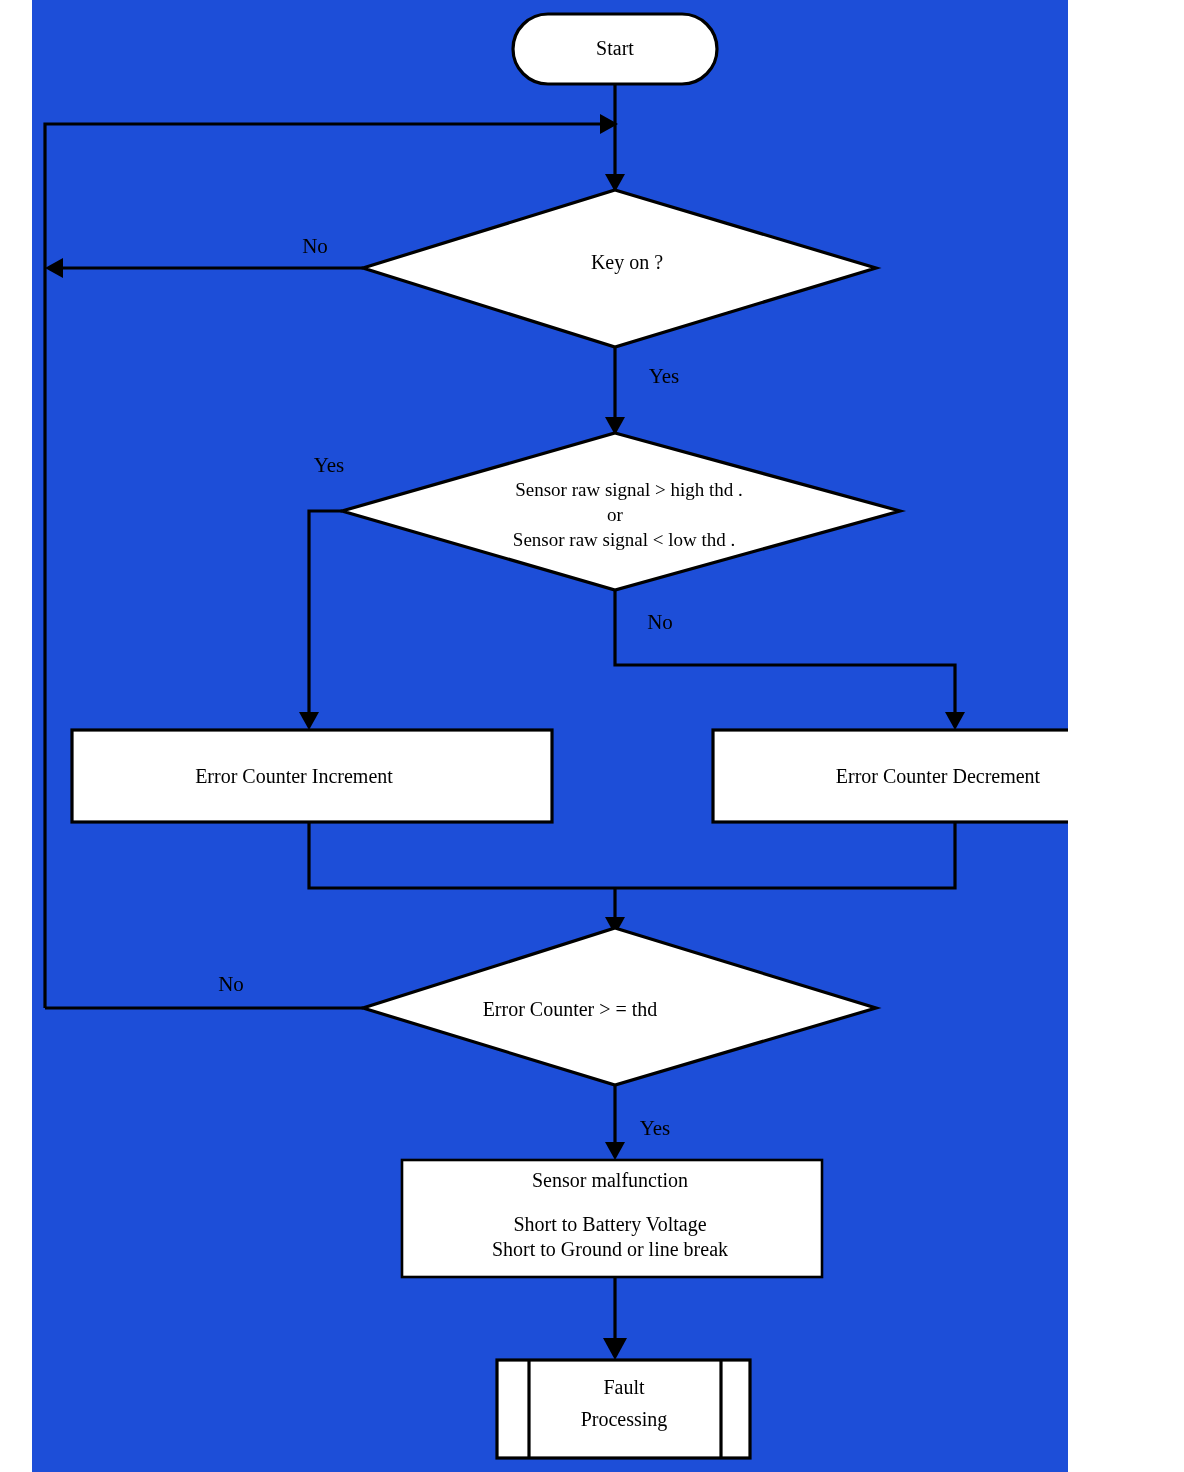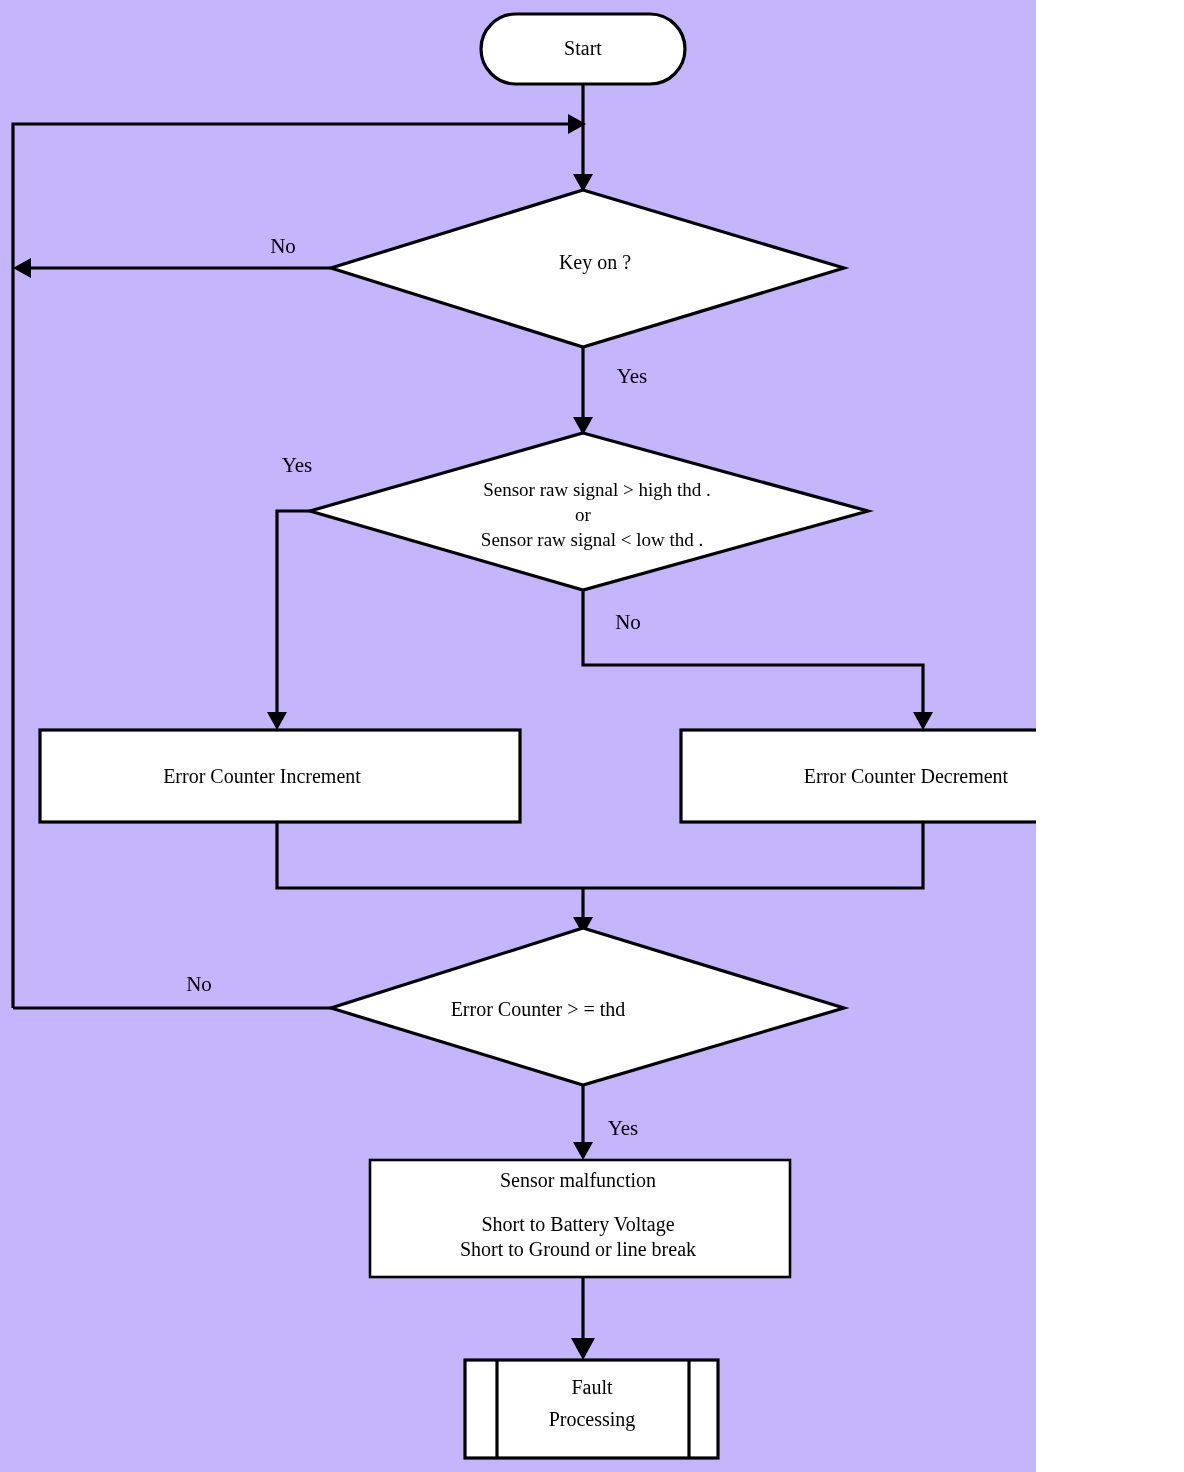--- a/index.html
+++ b/index.html
@@ -16,8 +16,9 @@
     position: relative;
     width: 1036px;
     height: 1472px;
-    background: #c4b5fd;
+    background: #1d4ed8;
     overflow: hidden;
+    margin-left: 32px;
   }
   svg.diagram {
     display: block;

